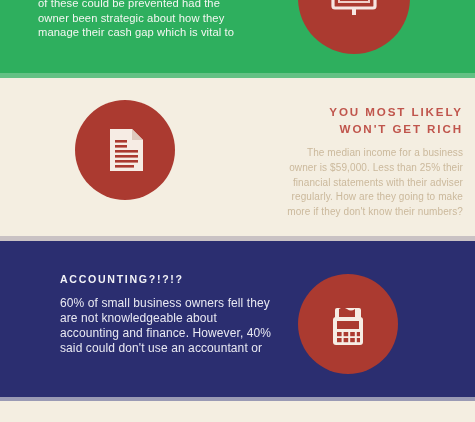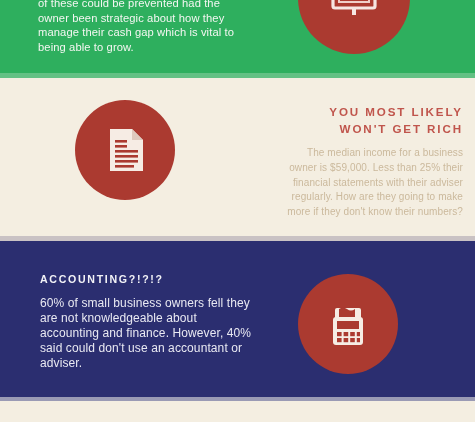--- a/index.html
+++ b/index.html
@@ -126,7 +126,6 @@
     <span class="line">of these could be prevented had the</span>
     <span class="line">owner been strategic about how they</span>
     <span class="line">manage their cash gap which is vital to</span>
-    <span class="line">being able to grow.</span>
   </div>
 
   <div class="circle circle-top">

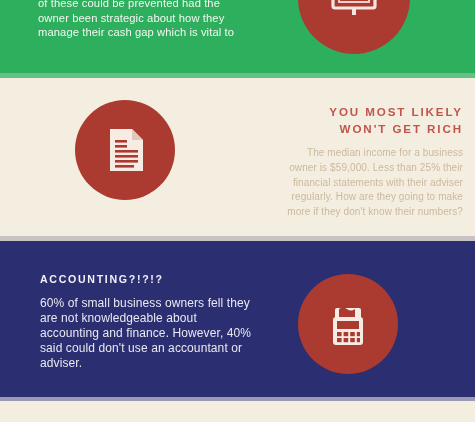--- a/index.html
+++ b/index.html
@@ -84,7 +84,7 @@
   }
 
   .navy-left {
-    left: 40px;
+    left: 60px;
     top: 272px;
     width: 215px;
     text-align: left;

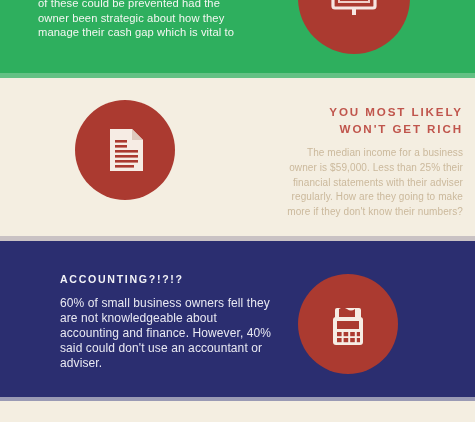--- a/index.html
+++ b/index.html
@@ -173,7 +173,6 @@
       <span class="line">are not knowledgeable about</span>
       <span class="line">accounting and finance.  However, 40%</span>
       <span class="line">said could don't use an accountant or</span>
-      <span class="line">adviser.</span>
     </div>
   </div>
 

